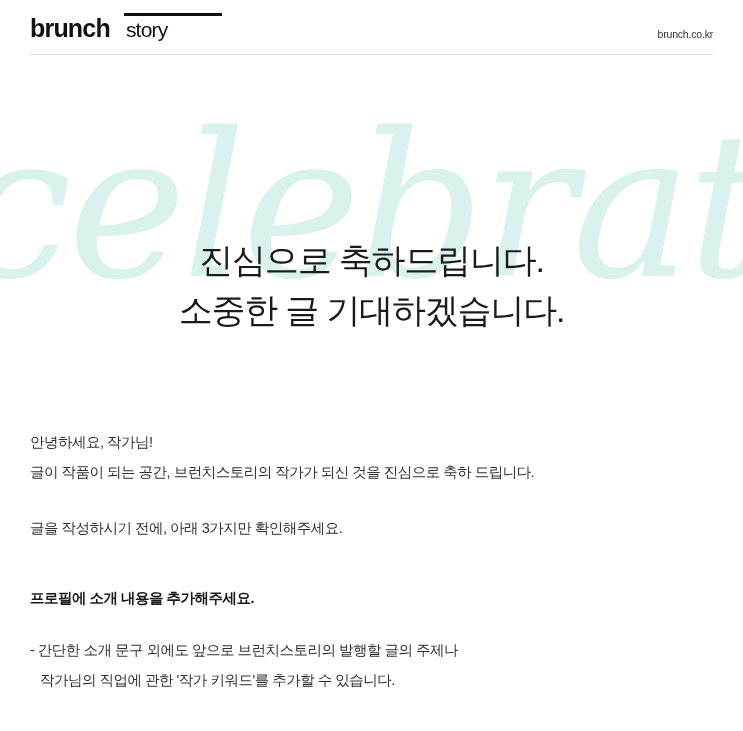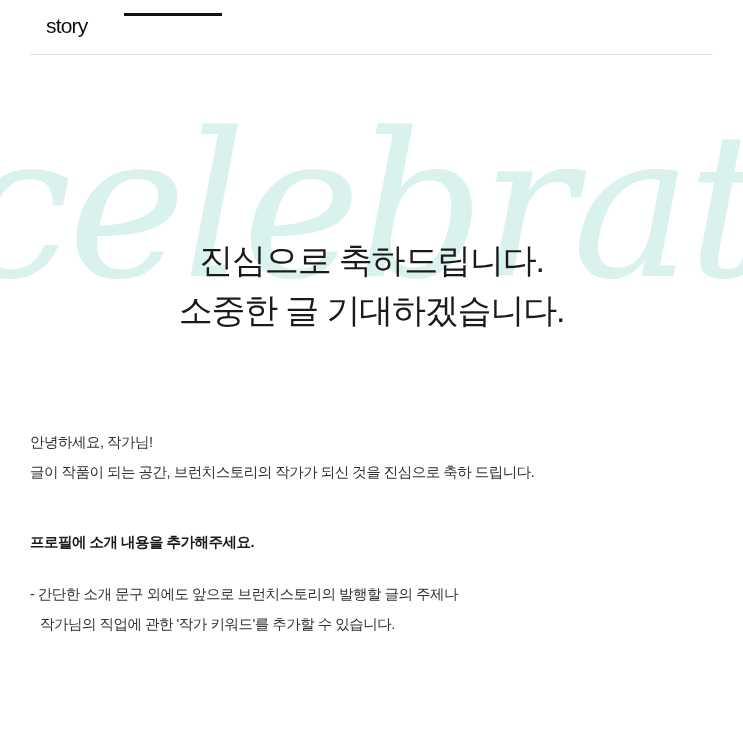--- a/index.html
+++ b/index.html
@@ -138,6 +138,7 @@
 <div class="header">
   <div class="logo">
     <span class="logo-bar"></span>
+    <span class="logo-brunch">brunch</span>
     <span class="logo-story">story</span>
   </div>
 </div>

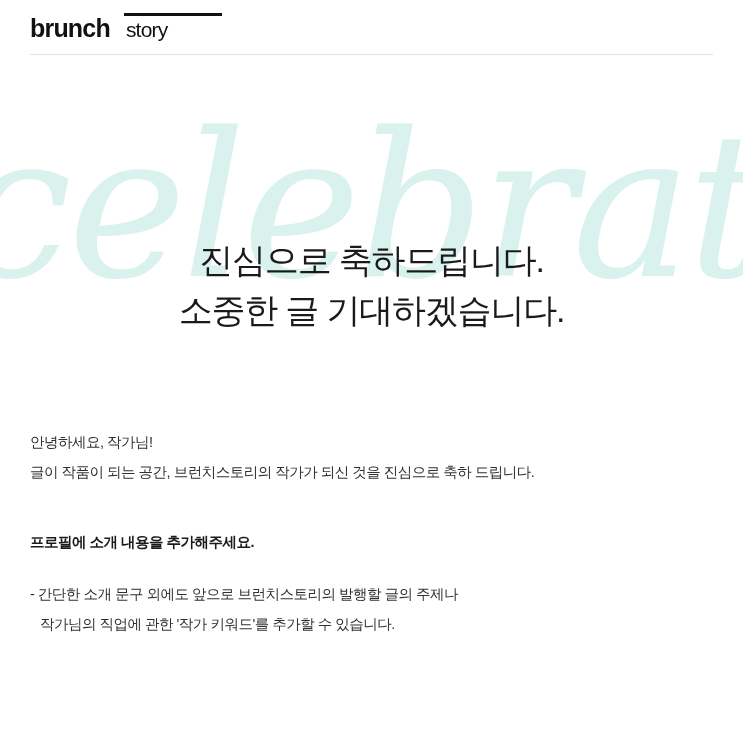--- a/index.html
+++ b/index.html
@@ -141,6 +141,7 @@
     <span class="logo-brunch">brunch</span>
     <span class="logo-story">story</span>
   </div>
+  <div class="site-url">brunch.co.kr</div>
 </div>
 
 <div class="hero">

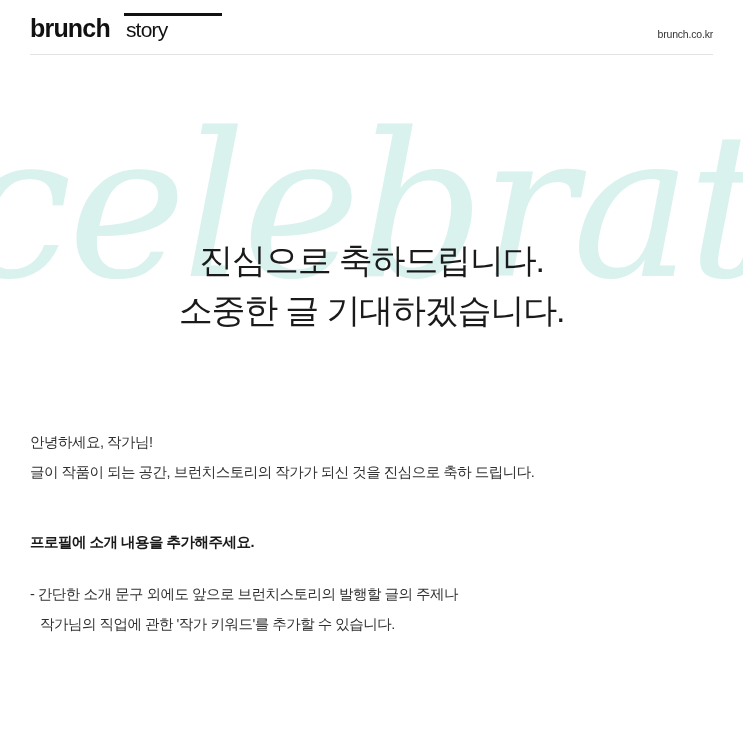--- a/index.html
+++ b/index.html
@@ -155,6 +155,7 @@
 <div class="content">
   <p class="para">안녕하세요, 작가님!</p>
   <p class="para">글이 작품이 되는 공간, 브런치스토리의 작가가 되신 것을 진심으로 축하 드립니다.</p>
+  <p class="para para-gap">글을 작성하시기 전에, 아래 3가지만 확인해주세요.</p>
 
   <div class="section-title">프로필에 소개 내용을 추가해주세요.</div>
 

